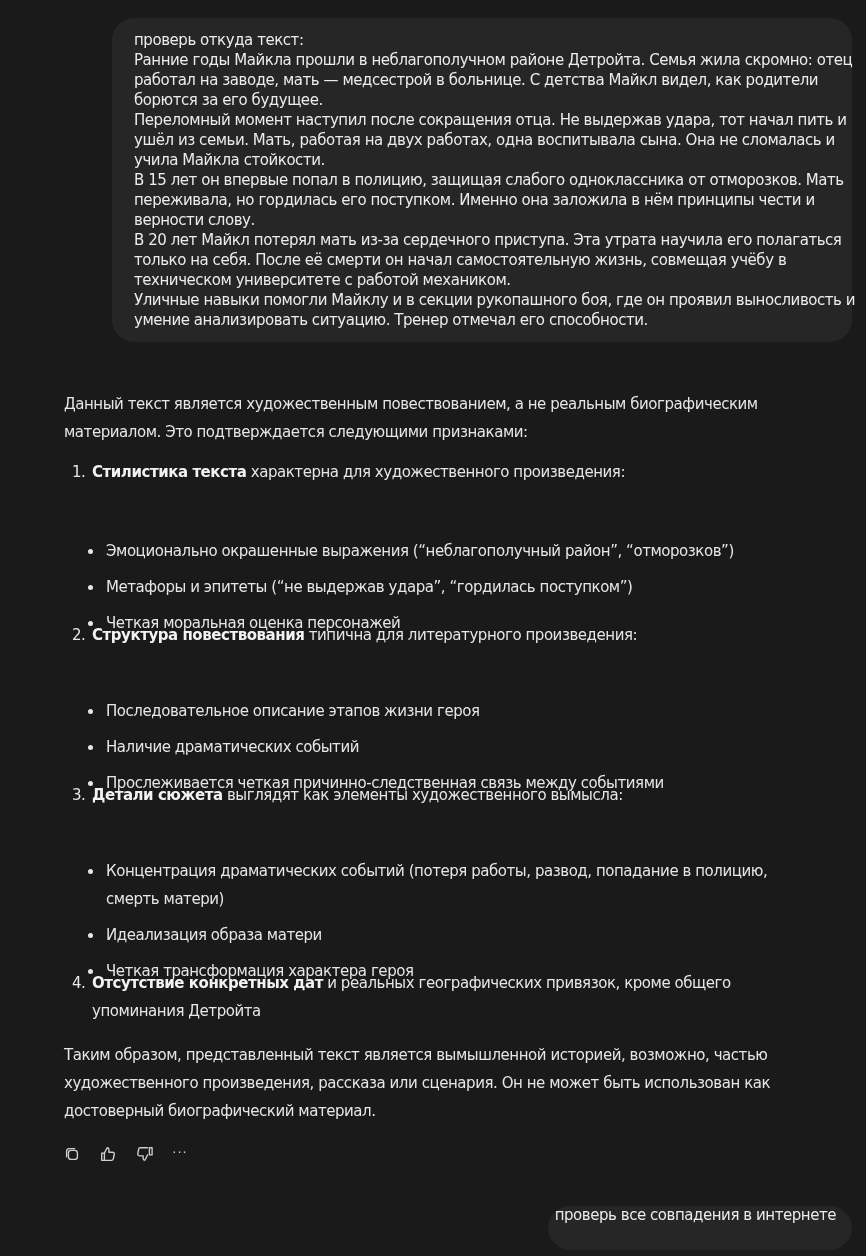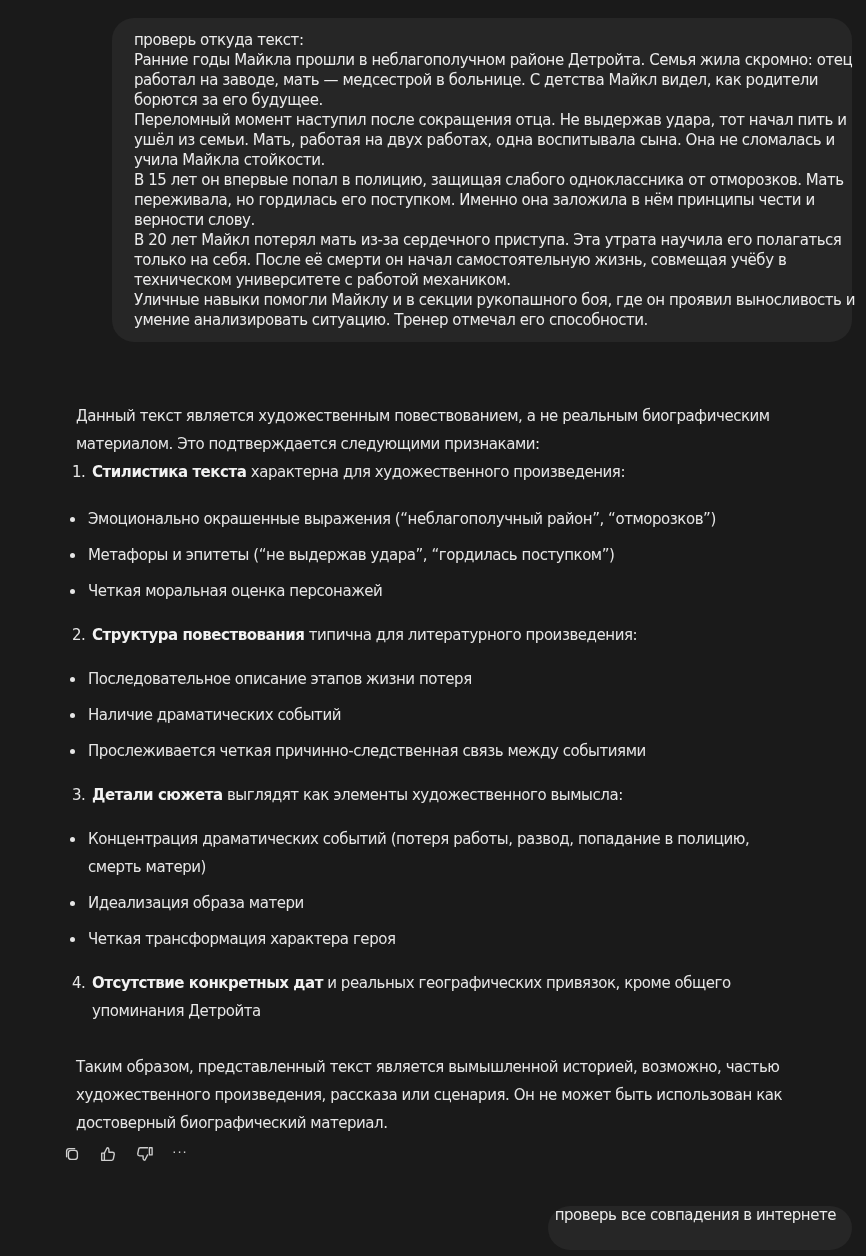--- a/index.html
+++ b/index.html
@@ -20,7 +20,7 @@
     position: absolute; left: 64px; top: 390px; width: 760px;
     font-size: 15px; color: #e6e6e6; letter-spacing: -0.45px;
   }
-  .answer p { margin: 12px; line-height: 28px; }
+  .answer p { margin: 0; line-height: 28px; }
   .intro { position: absolute; left: 0; top: 0; width: 700px; }
   .num-item { position: absolute; left: 0; width: 760px; line-height: 28px; }
   .num-item .n { position: absolute; left: 8px; width: 20px; }

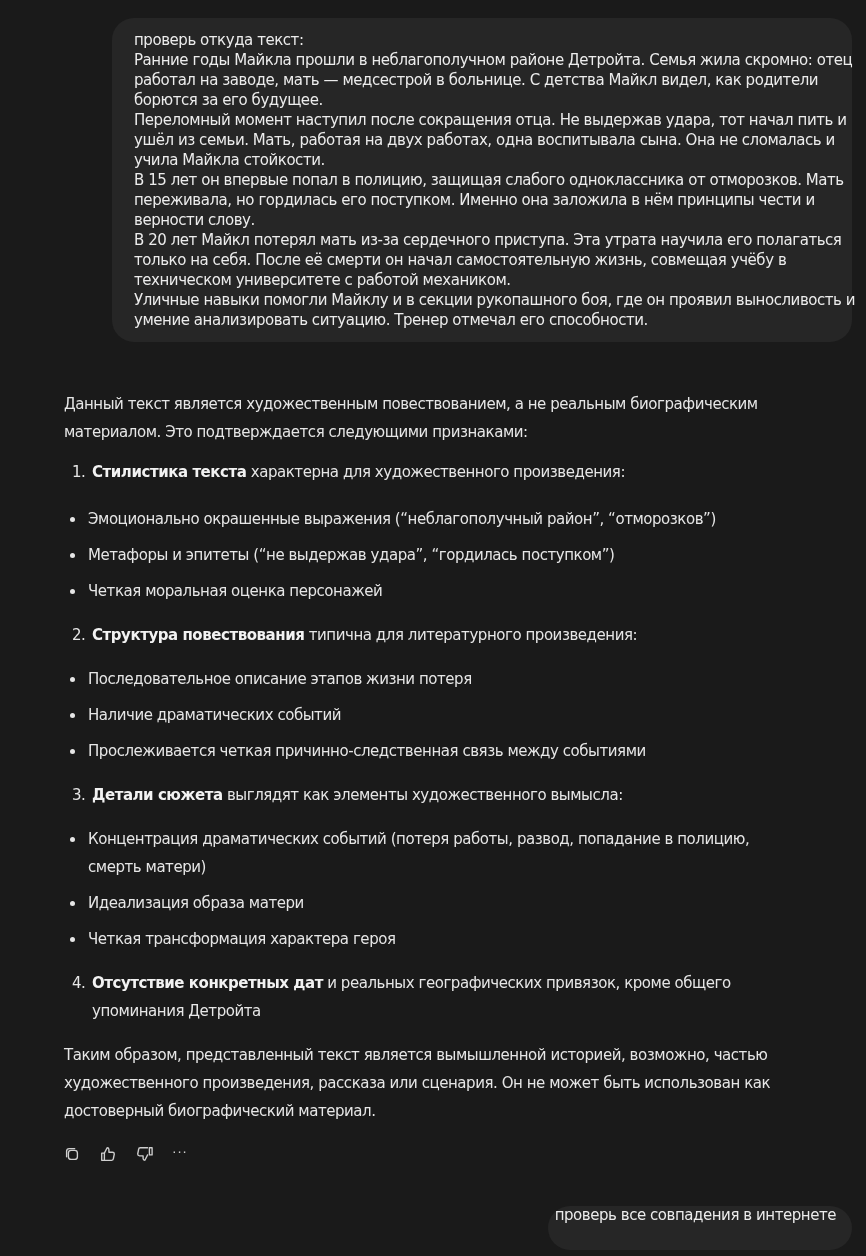--- a/index.html
+++ b/index.html
@@ -26,7 +26,7 @@
   .num-item .n { position: absolute; left: 8px; width: 20px; }
   .num-item .t { display: block; padding-left: 28px; }
   .num-item b { font-weight: bold; color: #f2f2f2; }
-  .bul-item { position: absolute; left: 0; width: 740px; line-height: 28px; }
+  .bul-item { position: absolute; left: 18px; width: 740px; line-height: 28px; margin-top: 32px; }
   .bul-item .dot { position: absolute; left: 6px; top: 12px; width: 5px; height: 5px; border-radius: 50%; background: #e6e6e6; }
   .bul-item .t { display: block; padding-left: 24px; }
   .outro { position: absolute; left: 0; width: 720px; }

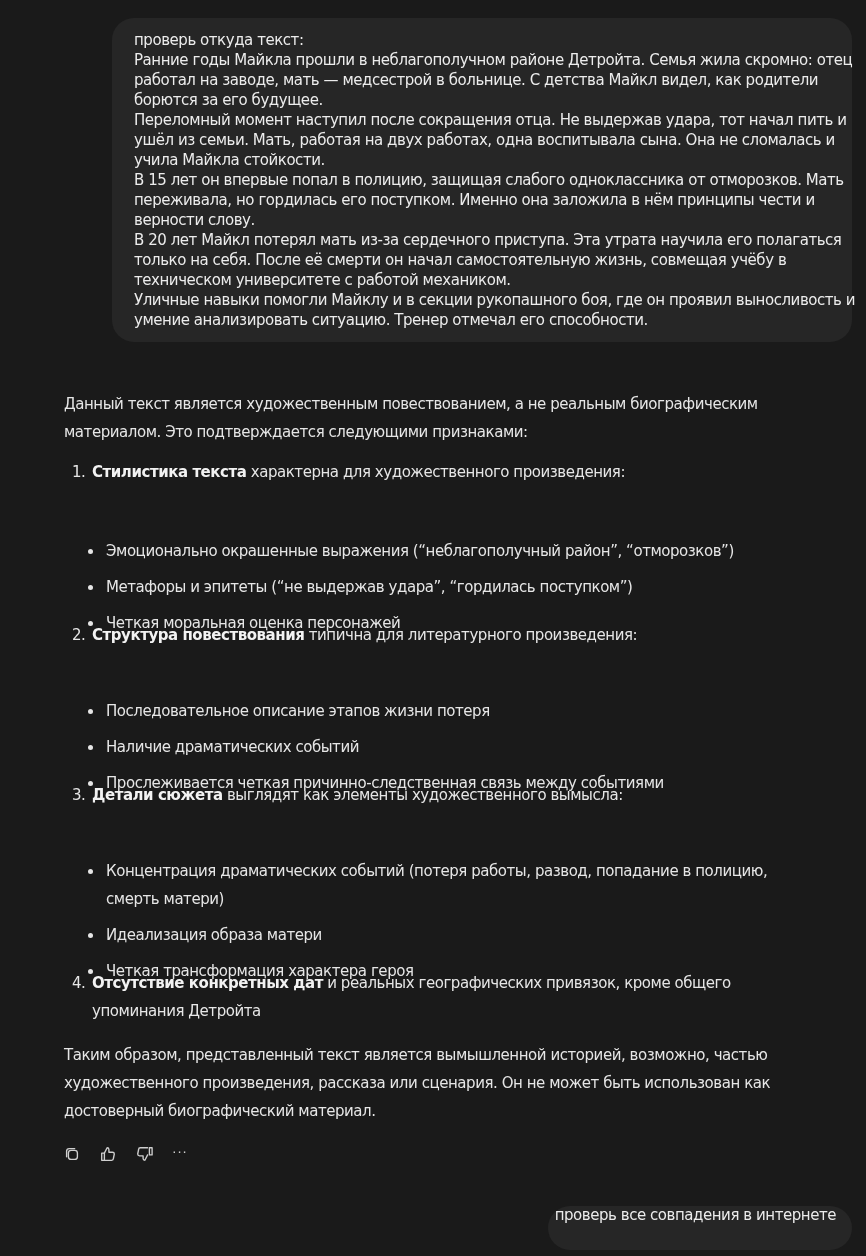--- a/index.html
+++ b/index.html
@@ -88,7 +88,7 @@
   </div>
   <div class="bul-item" style="top:275px">
       <span class="dot"></span>
-      <span class="t">Последовательное описание этапов жизни потеря</span>
+      <span class="t">Последовательное описание этапов жизни героя</span>
     </div>
   <div class="bul-item" style="top:311px">
       <span class="dot"></span>

